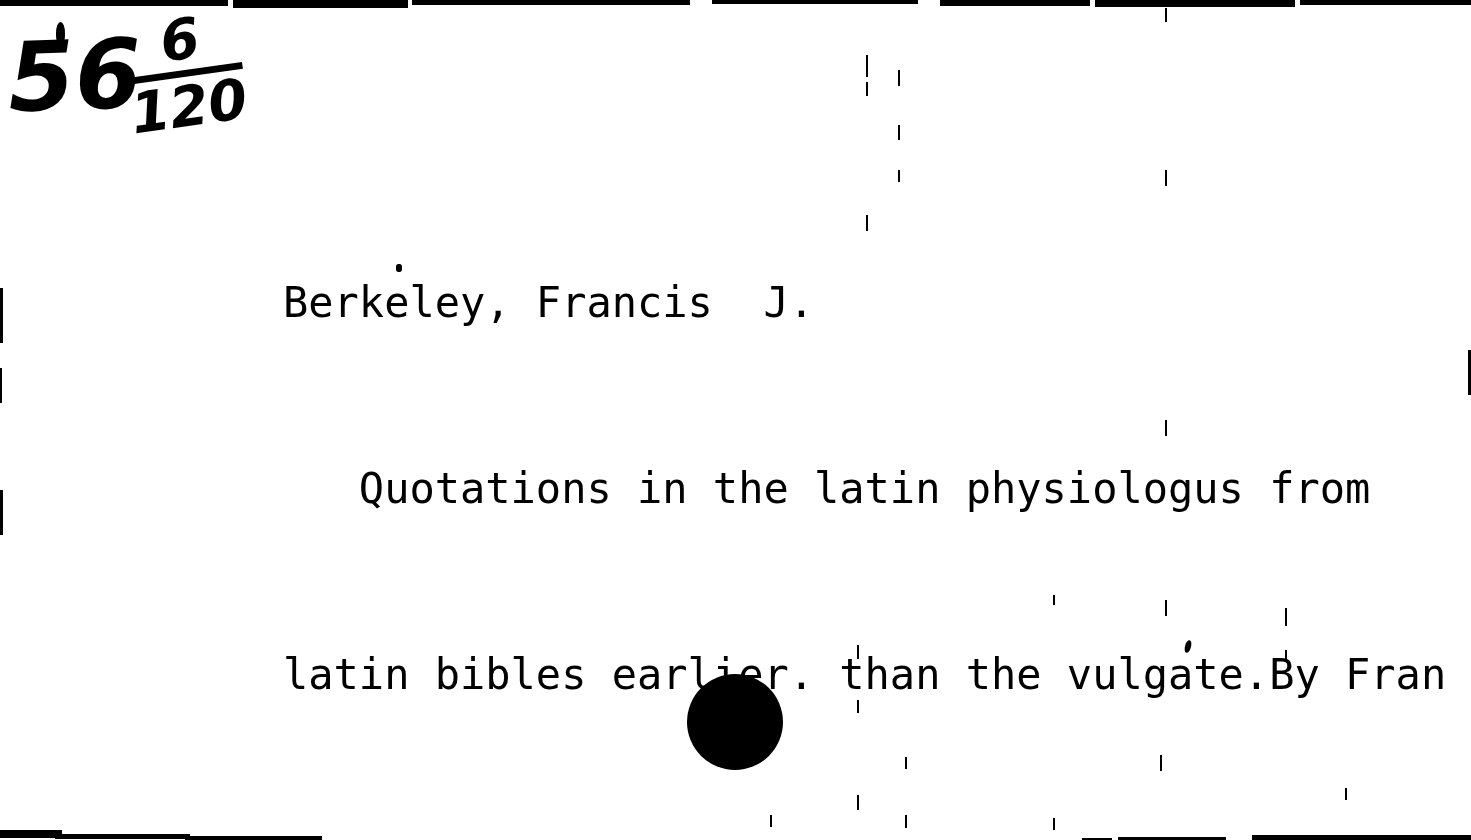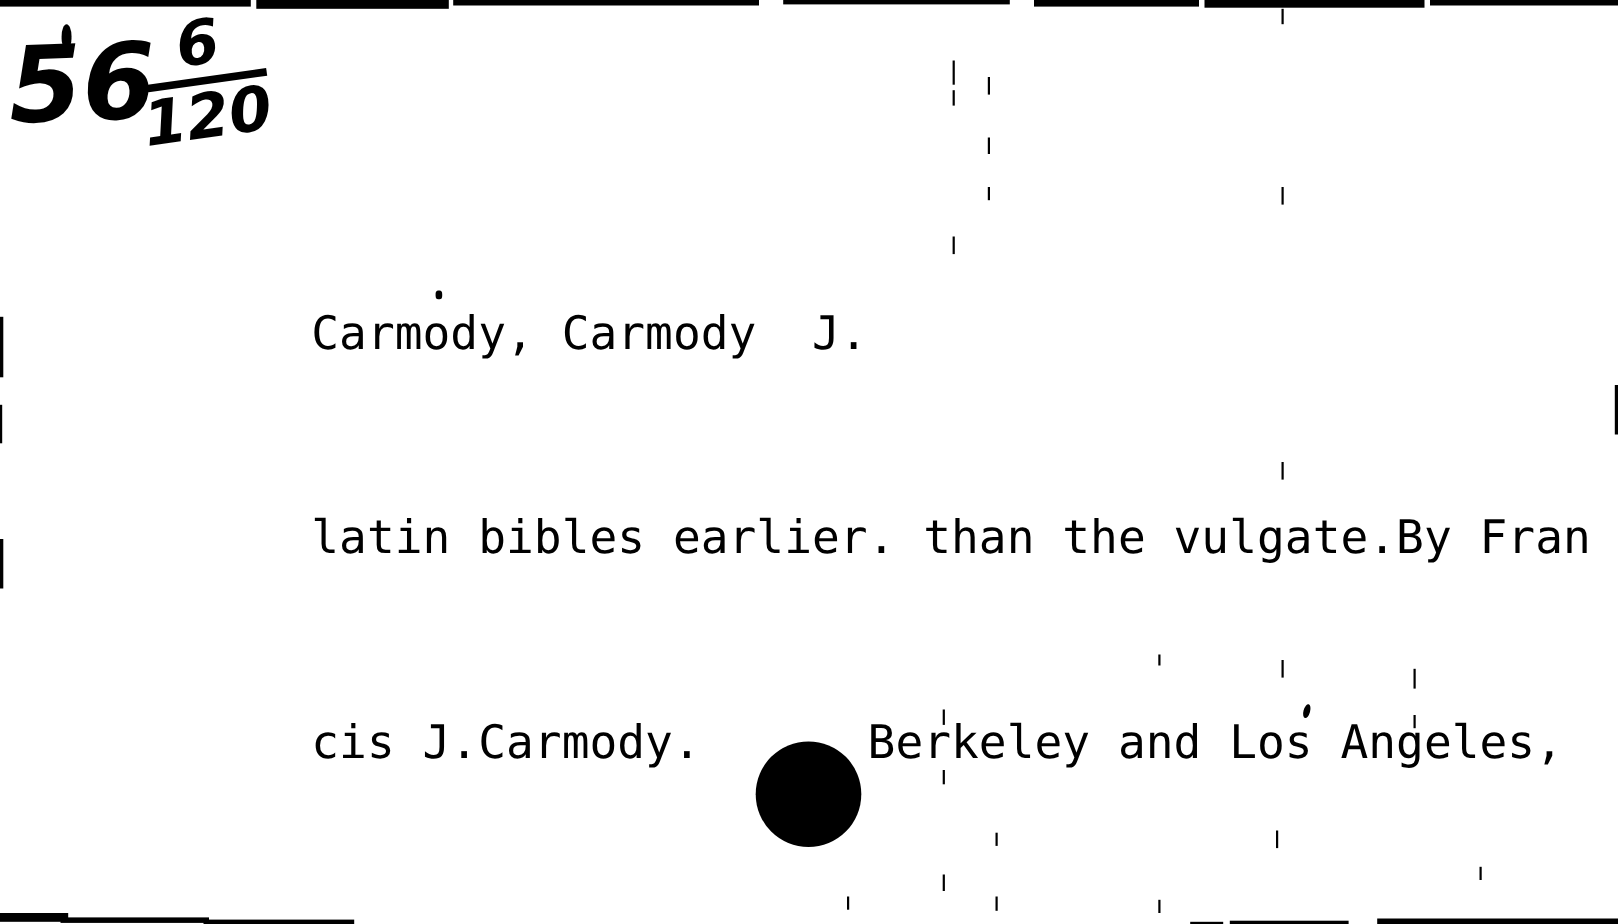--- a/index.html
+++ b/index.html
@@ -96,7 +96,7 @@
   </div>
 
   <div class="text-block">
-    <div class="line">Carmody, Carmody  J.</div>
+    <div class="line">Berkeley, Francis  J.</div>
     <div class="line">latin bibles earlier. than the vulgate.By Fran</div>
     <div class="line">cis J.Carmody.      Berkeley and Los Angeles,</div>
     

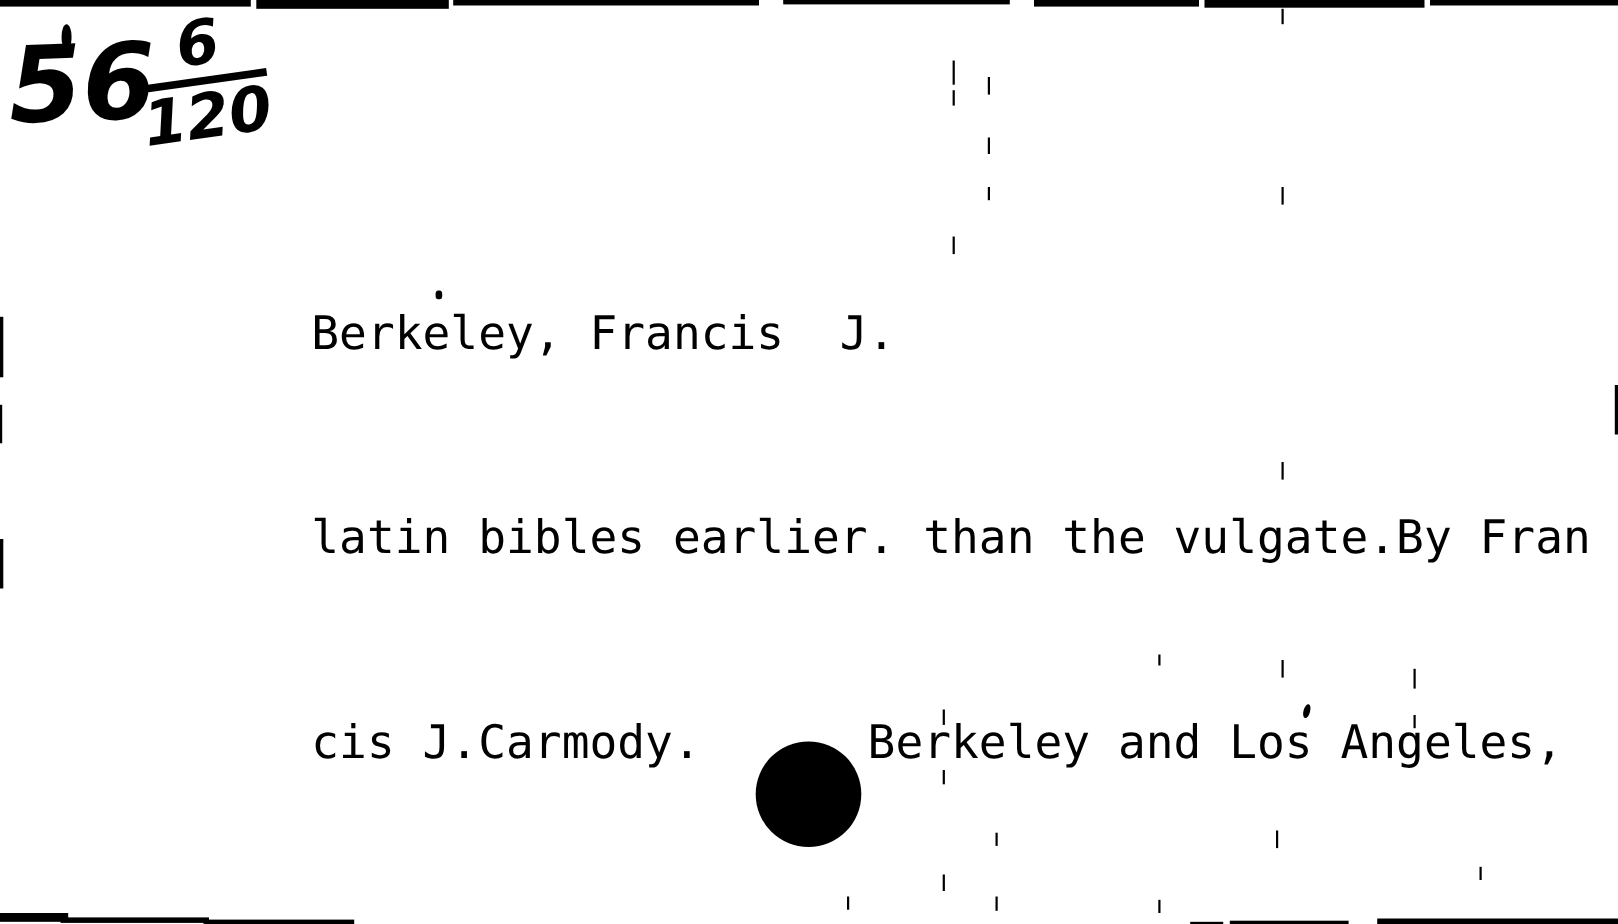--- a/index.html
+++ b/index.html
@@ -97,6 +97,7 @@
 
   <div class="text-block">
     <div class="line">Berkeley, Francis  J.</div>
+    <div class="line">   Quotations in the latin physiologus from</div>
     <div class="line">latin bibles earlier. than the vulgate.By Fran</div>
     <div class="line">cis J.Carmody.      Berkeley and Los Angeles,</div>
     

